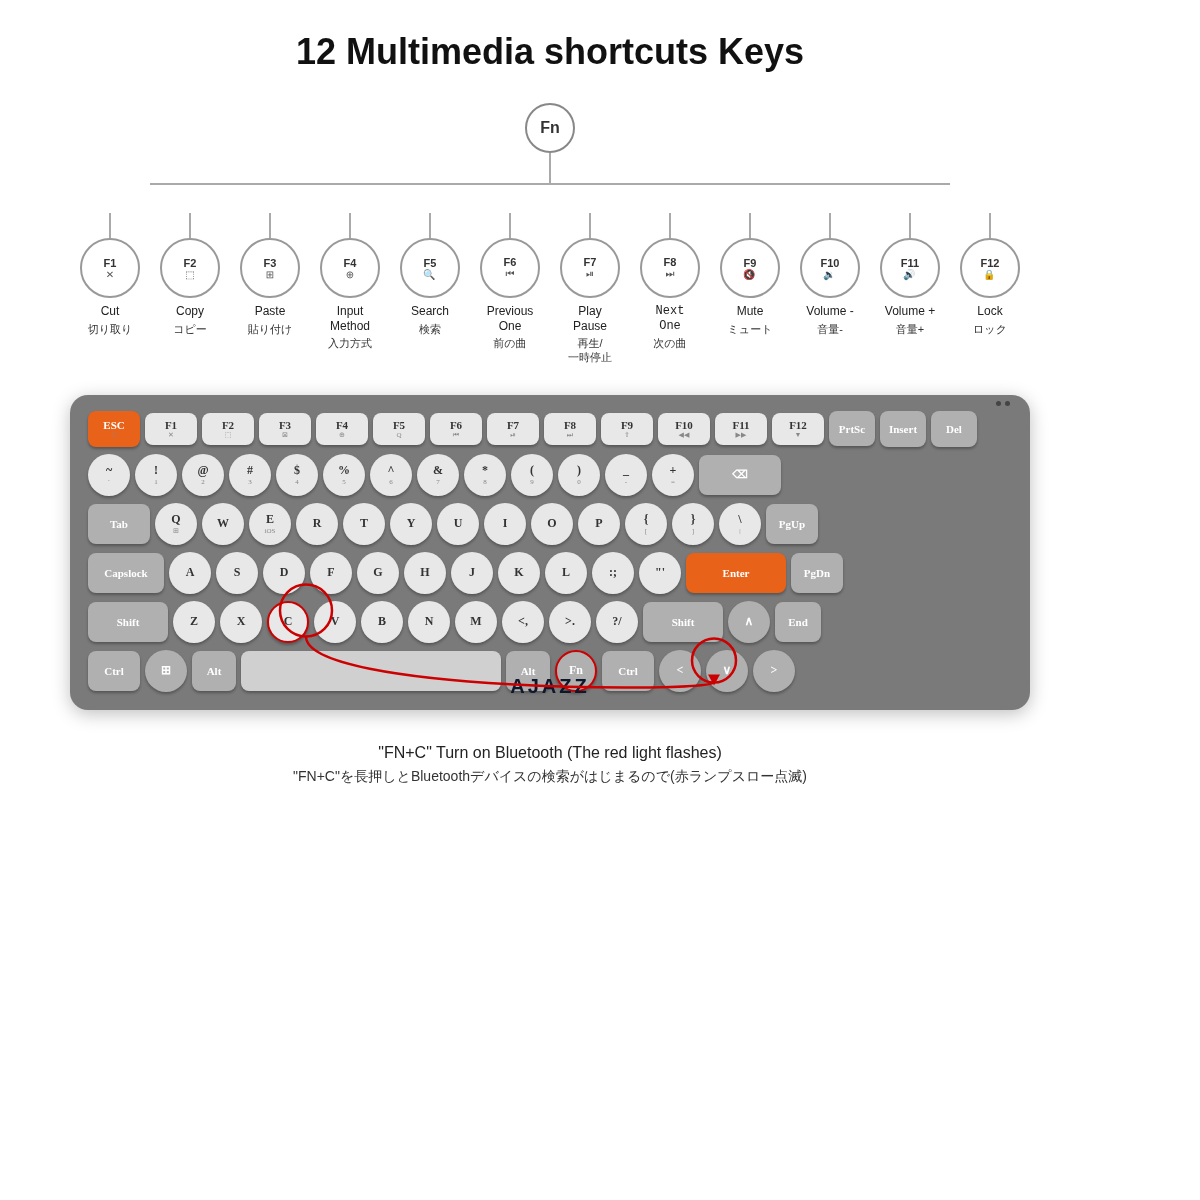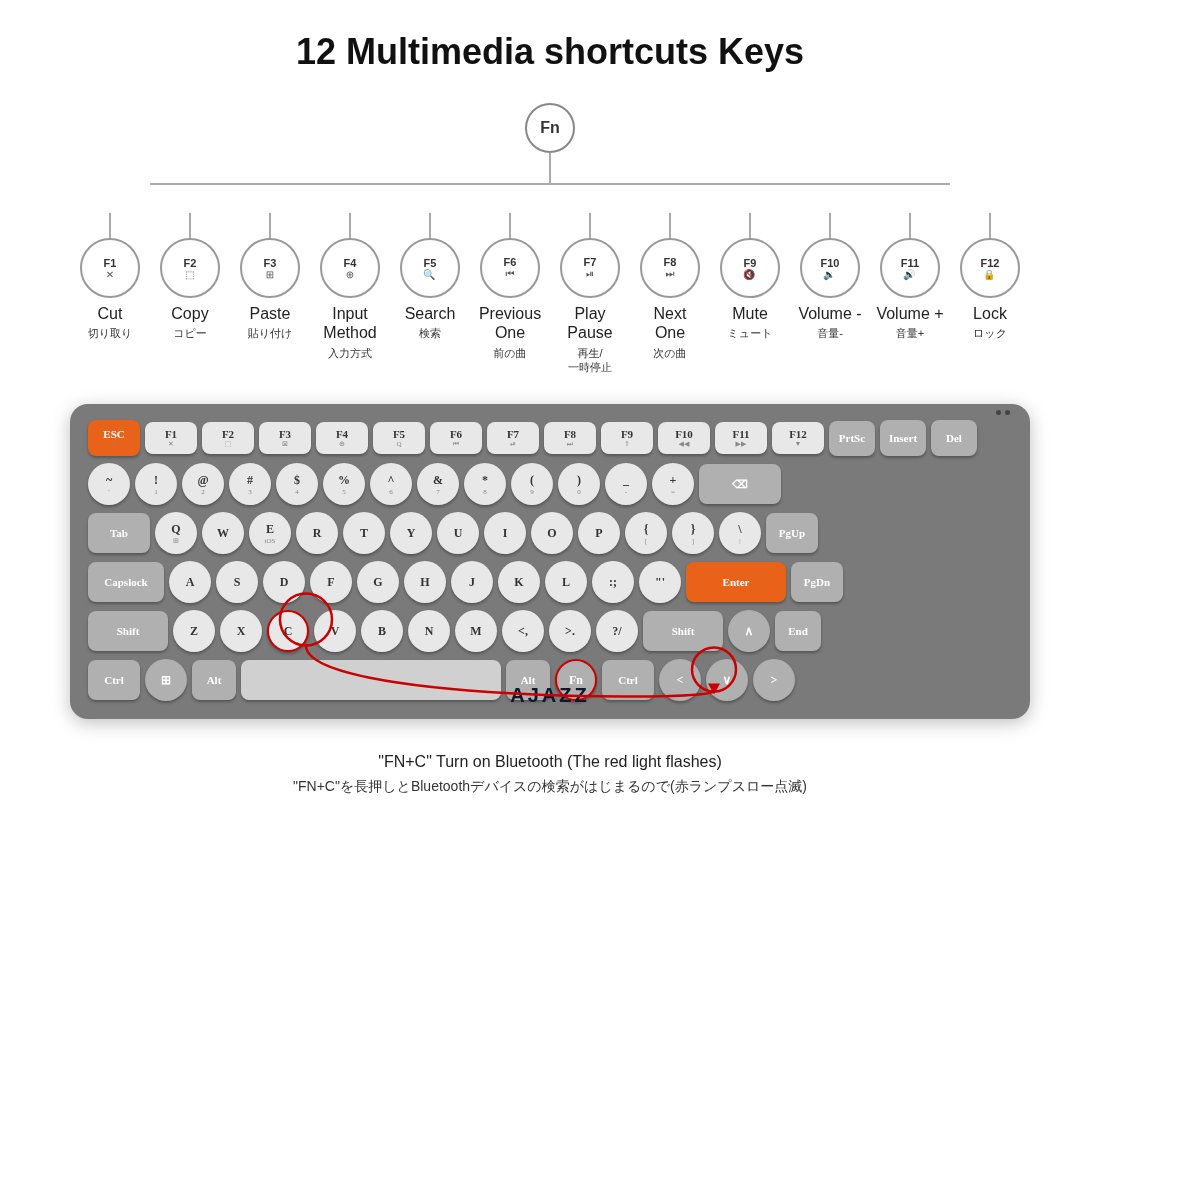--- a/index.html
+++ b/index.html
@@ -96,7 +96,7 @@
       color: #555;
     }
     .fkey-name {
-      font-size: 16px;
+      font-size: 12px;
       text-align: center;
       margin-top: 6px;
       color: #222;

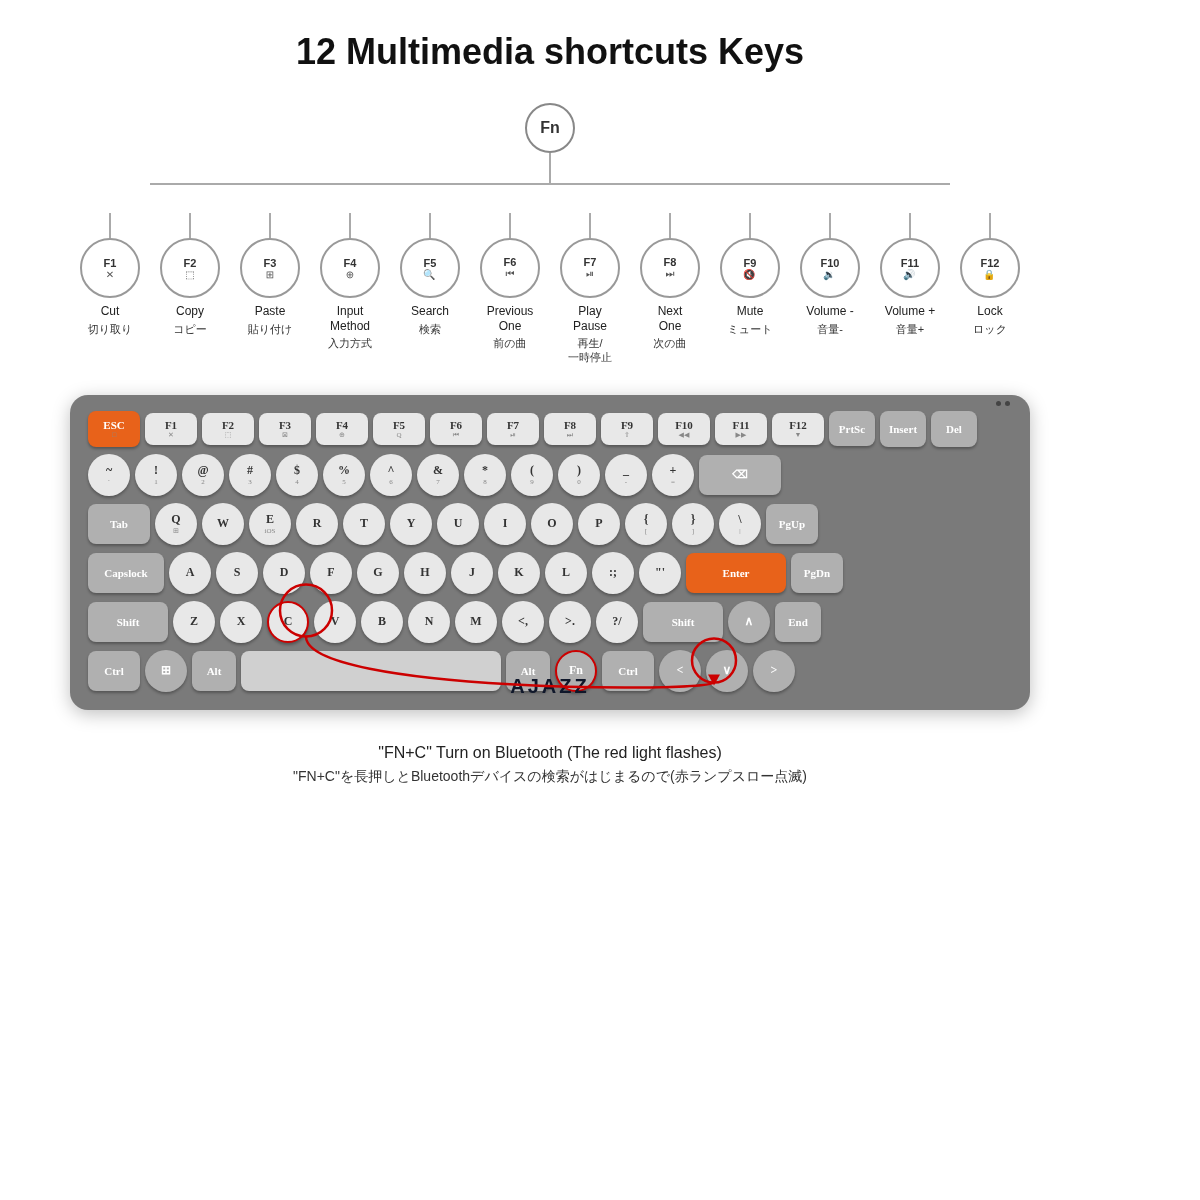--- a/index.html
+++ b/index.html
@@ -308,7 +308,7 @@
           <div class="fkey-label">F8</div>
           <div class="fkey-icon">⏭</div>
         </div>
-        <div class="fkey-name" style="white-space: pre-line;">Next
+        <div class="fkey-name" style="white-space: pre-line; font-family: Liberation Mono, monospace;">Next
 One</div>
         <div class="fkey-jp" style="white-space: pre-line;">次の曲</div>
       </div>

